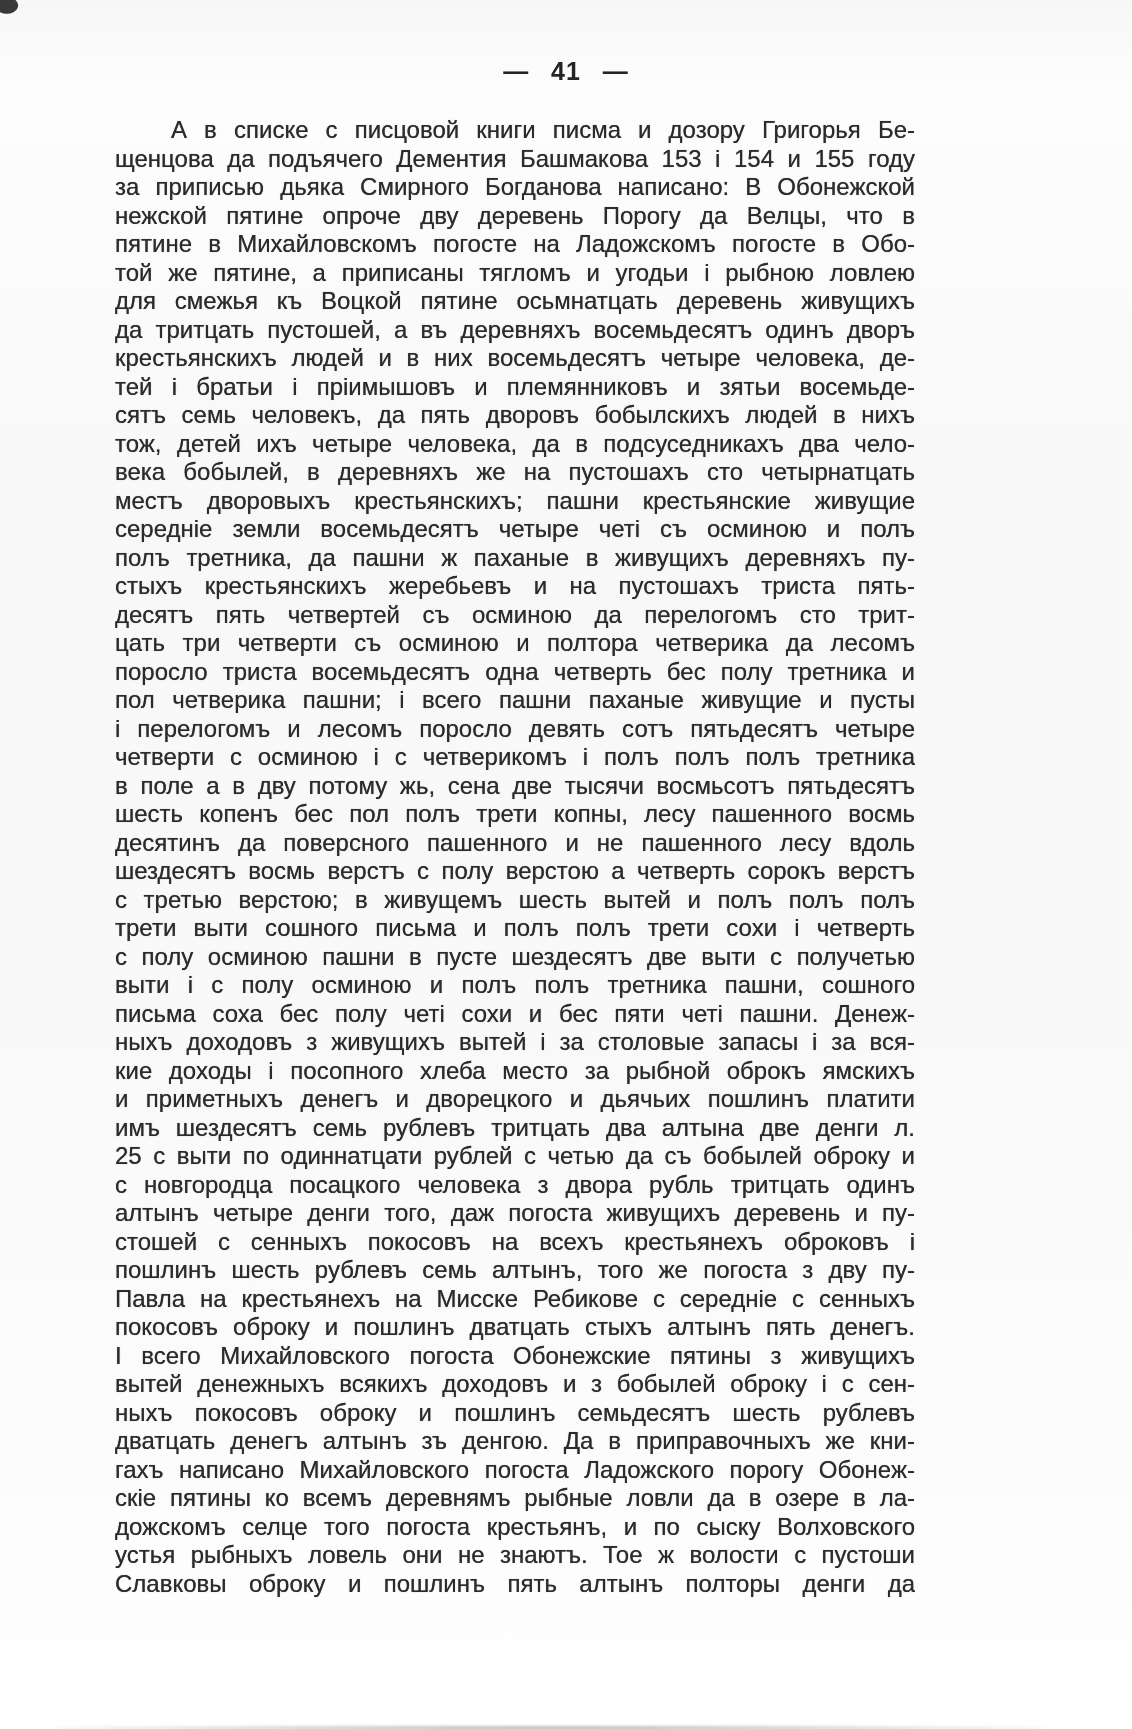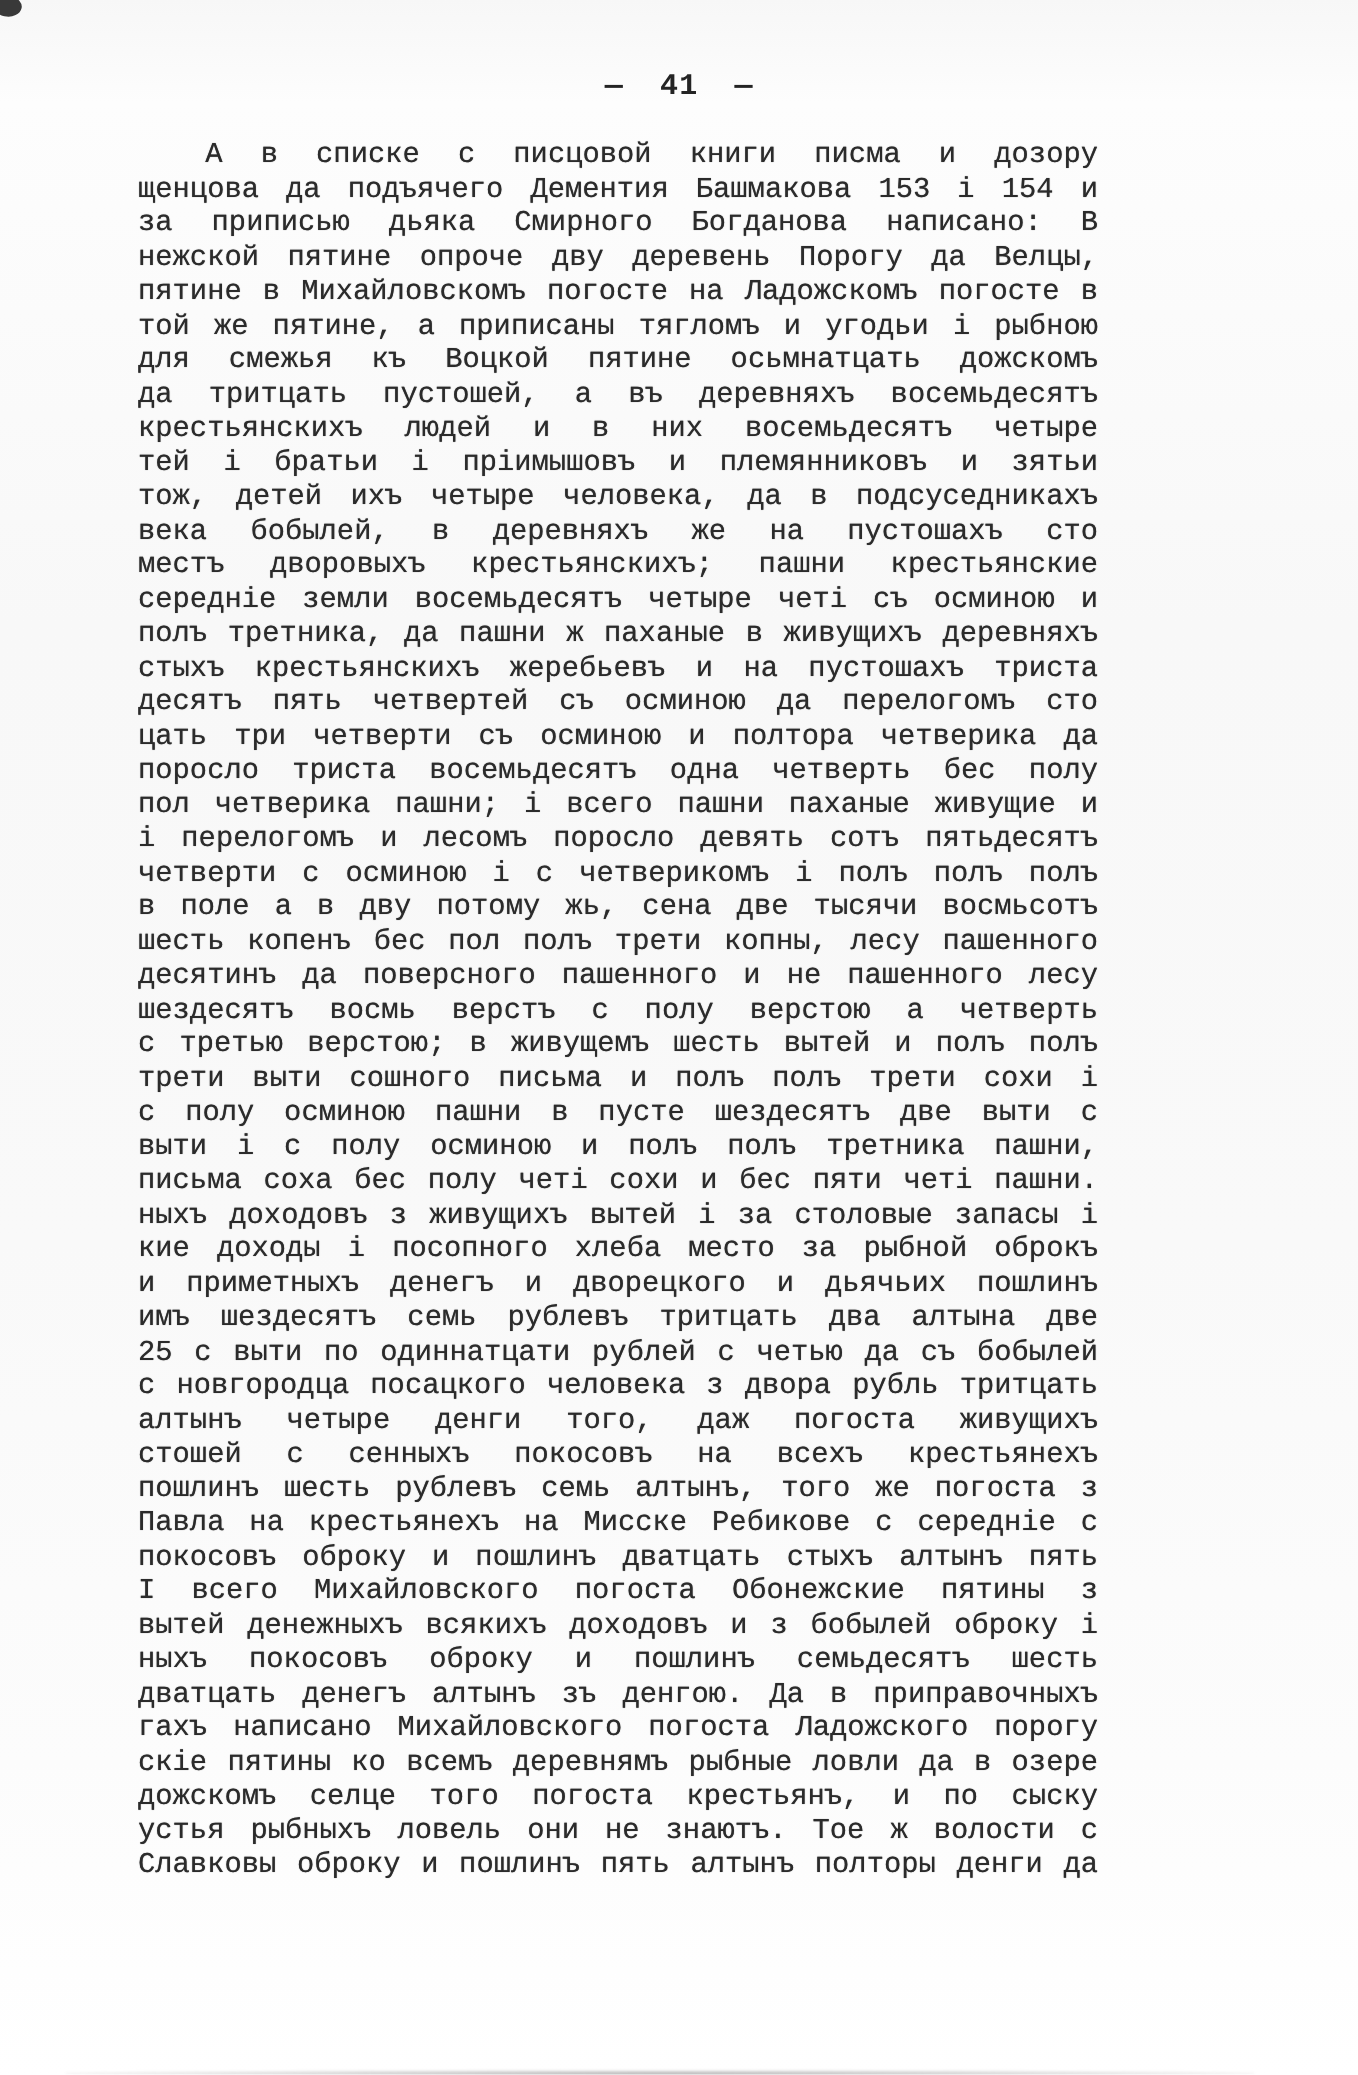--- a/index.html
+++ b/index.html
@@ -16,7 +16,7 @@
       #f7f7f7 0%, #fdfdfd 5%,
       #f8f8f8 30%, #f9f9f9 60%,
       #fcfcfc 85%, #ffffff 100%);
-    font-family: Liberation Mono, monospace;
+    font-family: Liberation Sans, sans-serif;
     color: #2b2b2b;
   }
   .page-number {

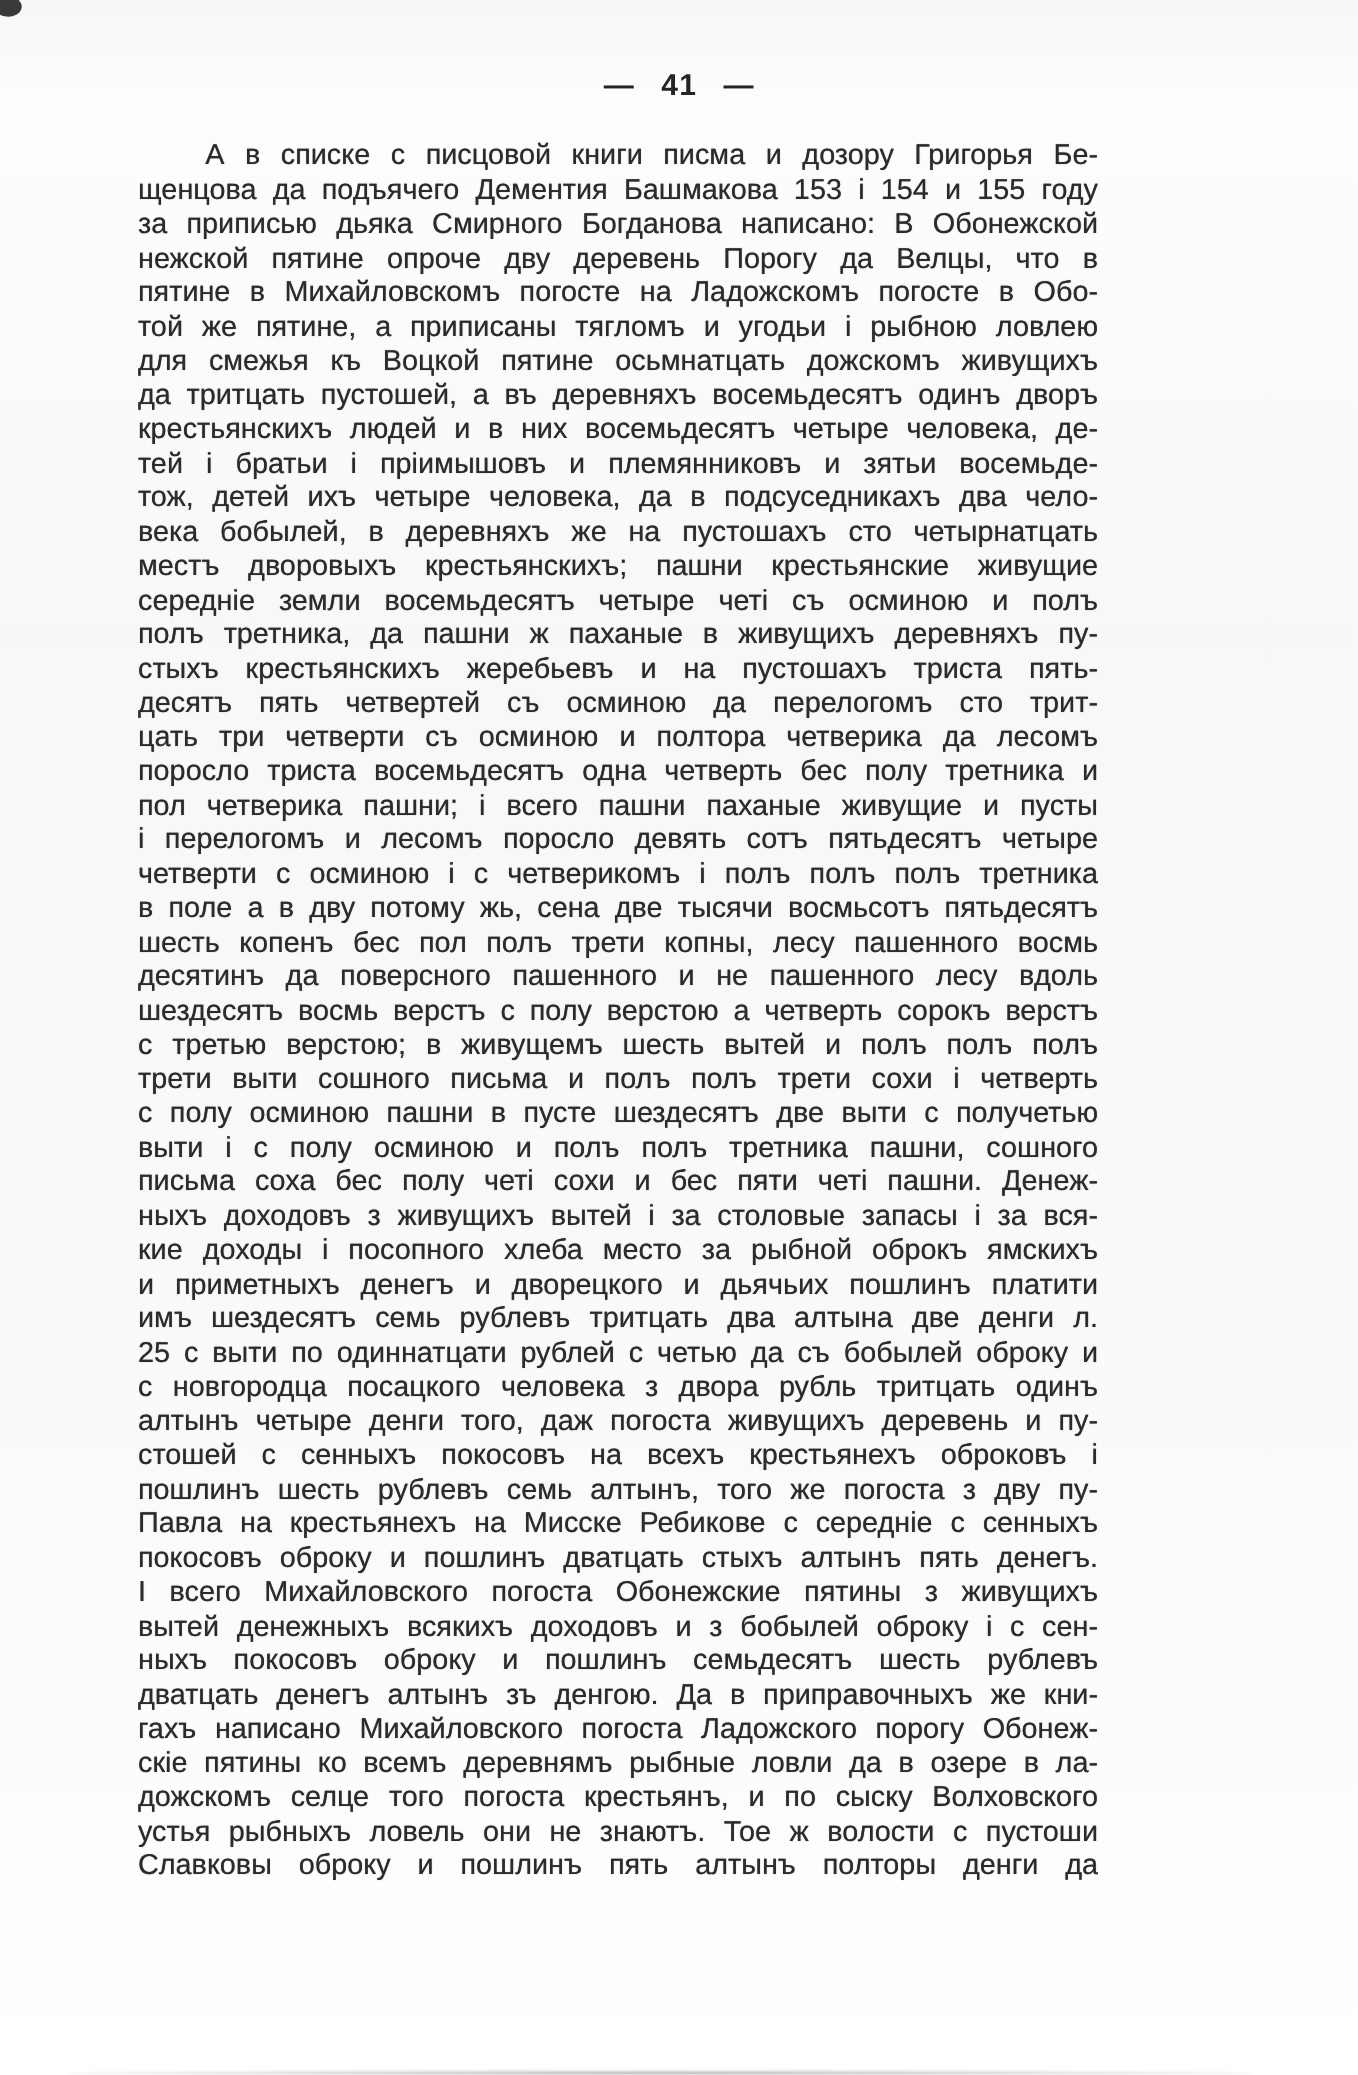--- a/index.html
+++ b/index.html
@@ -88,7 +88,7 @@
       <div class="line">нежской пятине опроче дву деревень Порогу да Велцы, что в</div>
       <div class="line">пятине в Михайловскомъ погосте на Ладожскомъ погосте в Обо-</div>
       <div class="line">той же пятине, а приписаны тягломъ и угодьи і рыбною ловлею</div>
-      <div class="line">для смежья къ Воцкой пятине осьмнатцать дожскомъ живущихъ</div>
+      <div class="line">для смежья къ Воцкой пятине осьмнатцать деревень живущихъ</div>
       <div class="line">да тритцать пустошей, а въ деревняхъ восемьдесятъ одинъ дворъ</div>
       <div class="line">крестьянскихъ людей и в них восемьдесятъ четыре человека, де-</div>
       <div class="line">тей і братьи і пріимышовъ и племянниковъ и зятьи восемьде-</div>

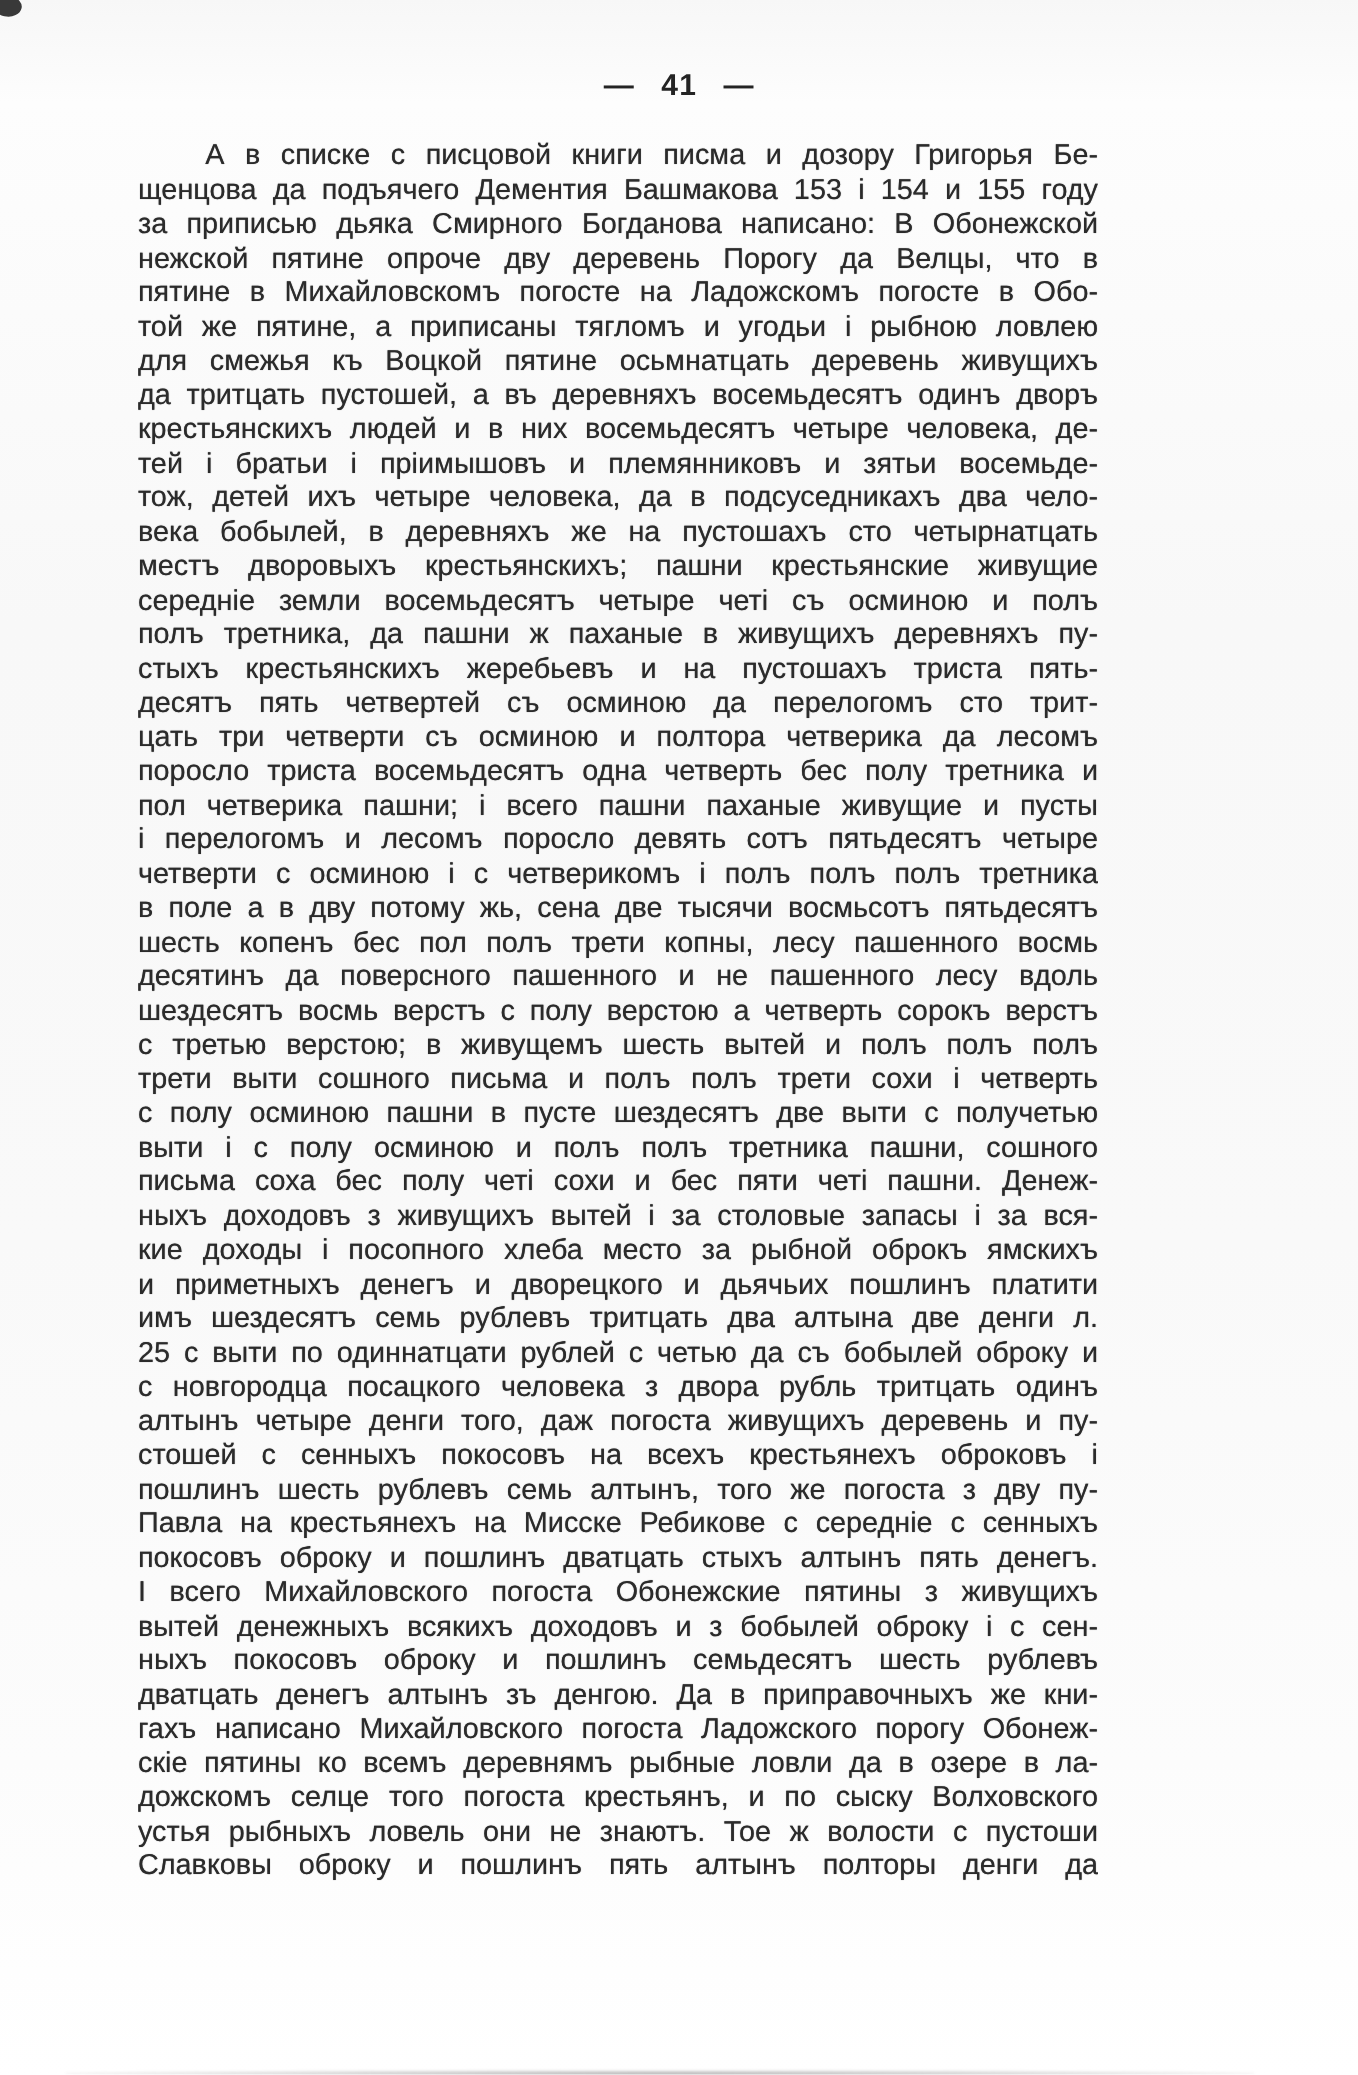--- a/index.html
+++ b/index.html
@@ -92,6 +92,7 @@
       <div class="line">да тритцать пустошей, а въ деревняхъ восемьдесятъ одинъ дворъ</div>
       <div class="line">крестьянскихъ людей и в них восемьдесятъ четыре человека, де-</div>
       <div class="line">тей і братьи і пріимышовъ и племянниковъ и зятьи восемьде-</div>
+      <div class="line">сятъ семь человекъ, да пять дворовъ бобылскихъ людей в нихъ</div>
       <div class="line">тож, детей ихъ четыре человека, да в подсуседникахъ два чело-</div>
       <div class="line">века бобылей, в деревняхъ же на пустошахъ сто четырнатцать</div>
       <div class="line">местъ дворовыхъ крестьянскихъ; пашни крестьянские живущие</div>

